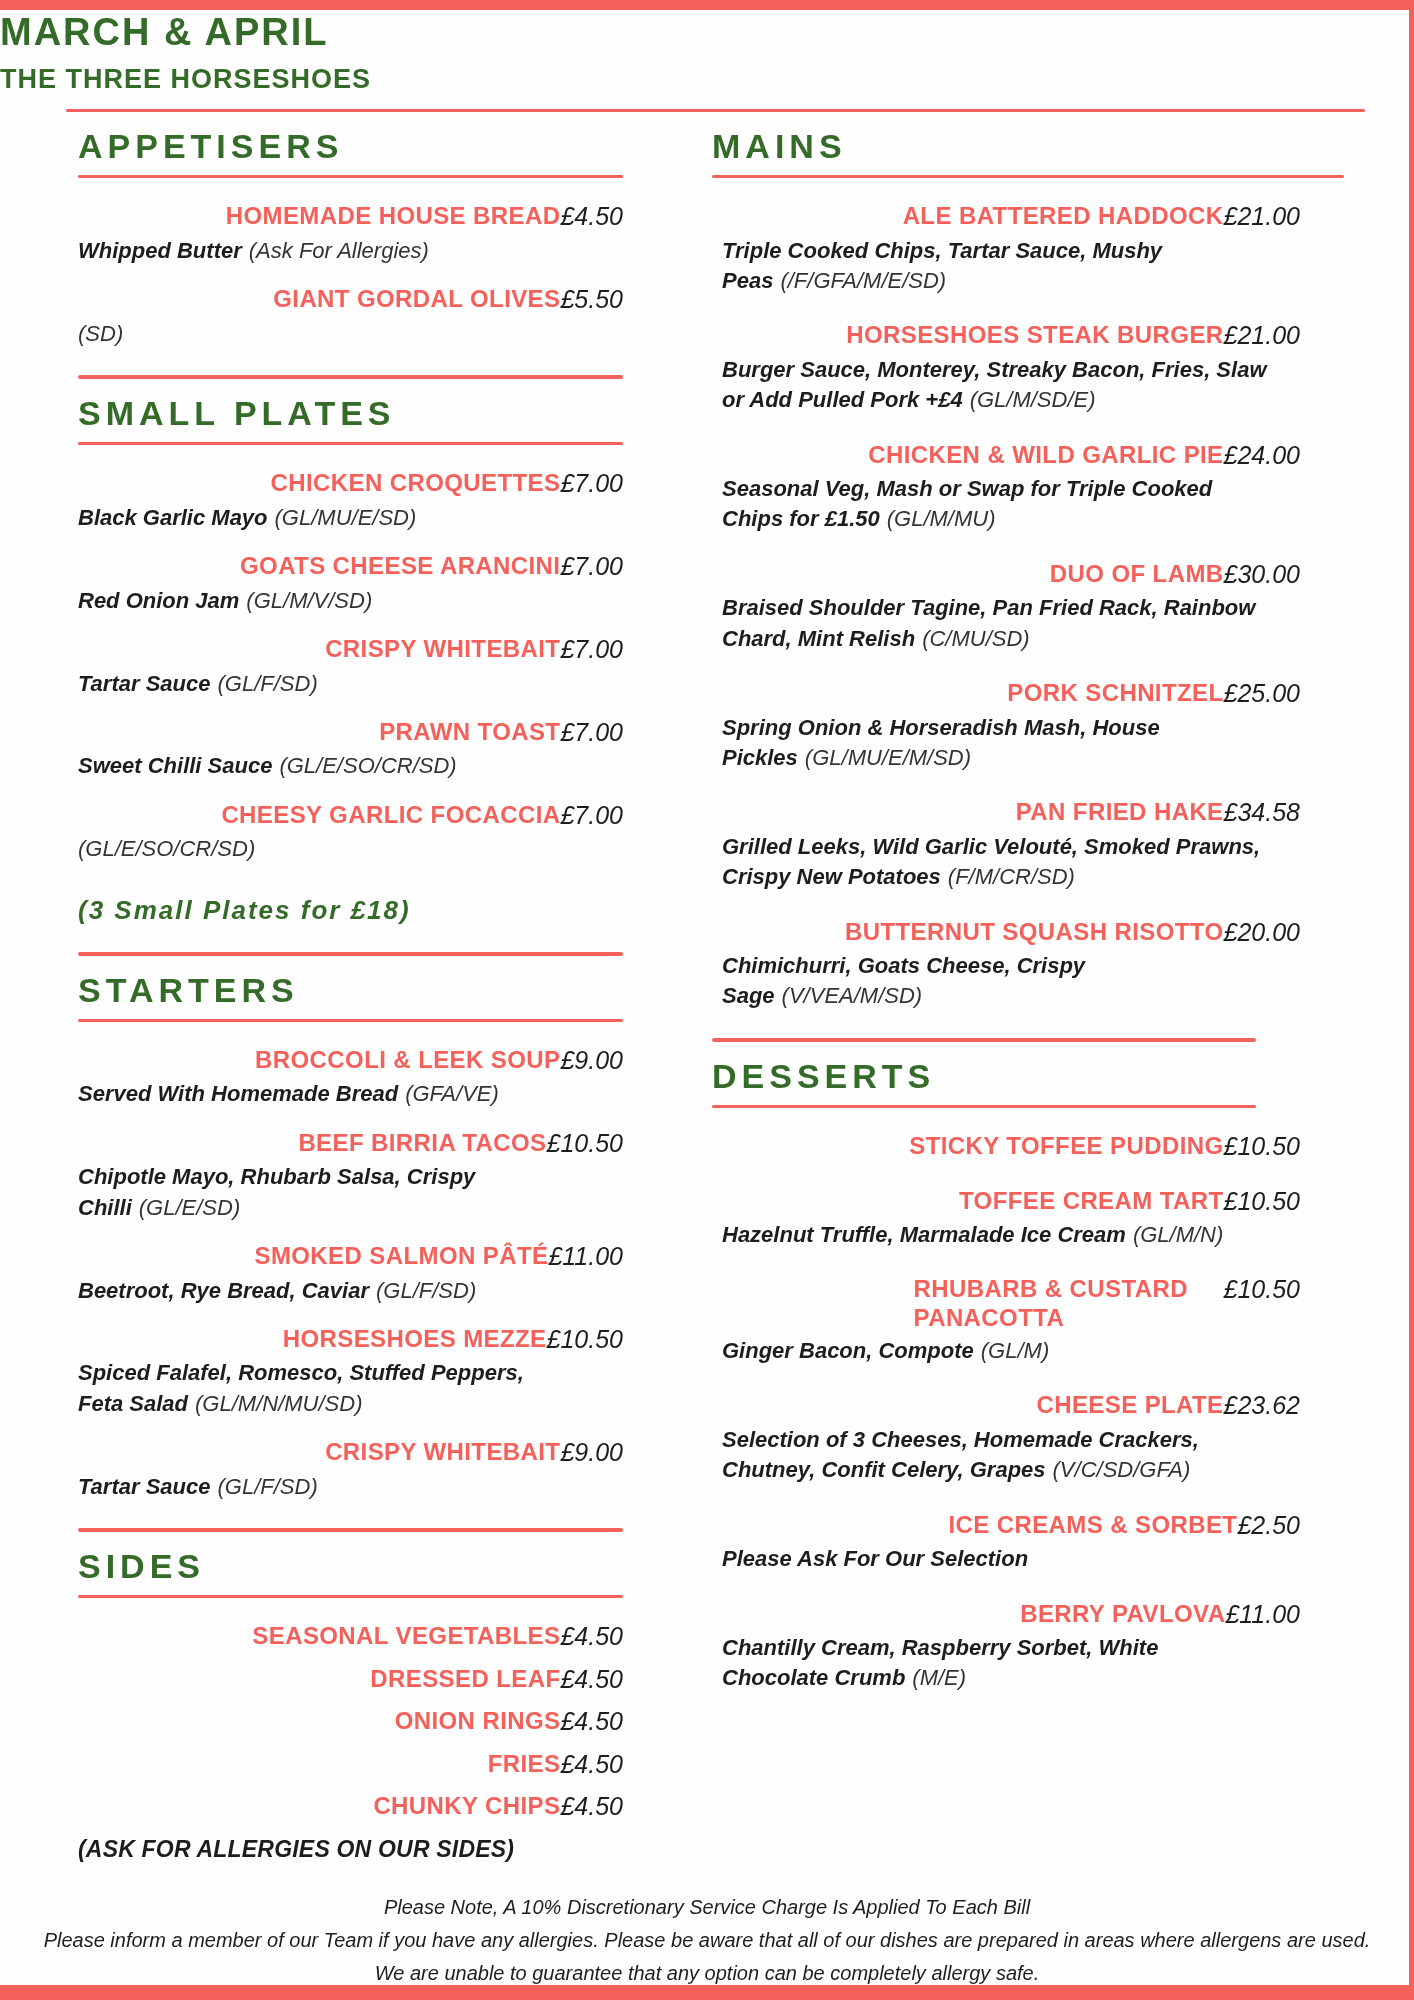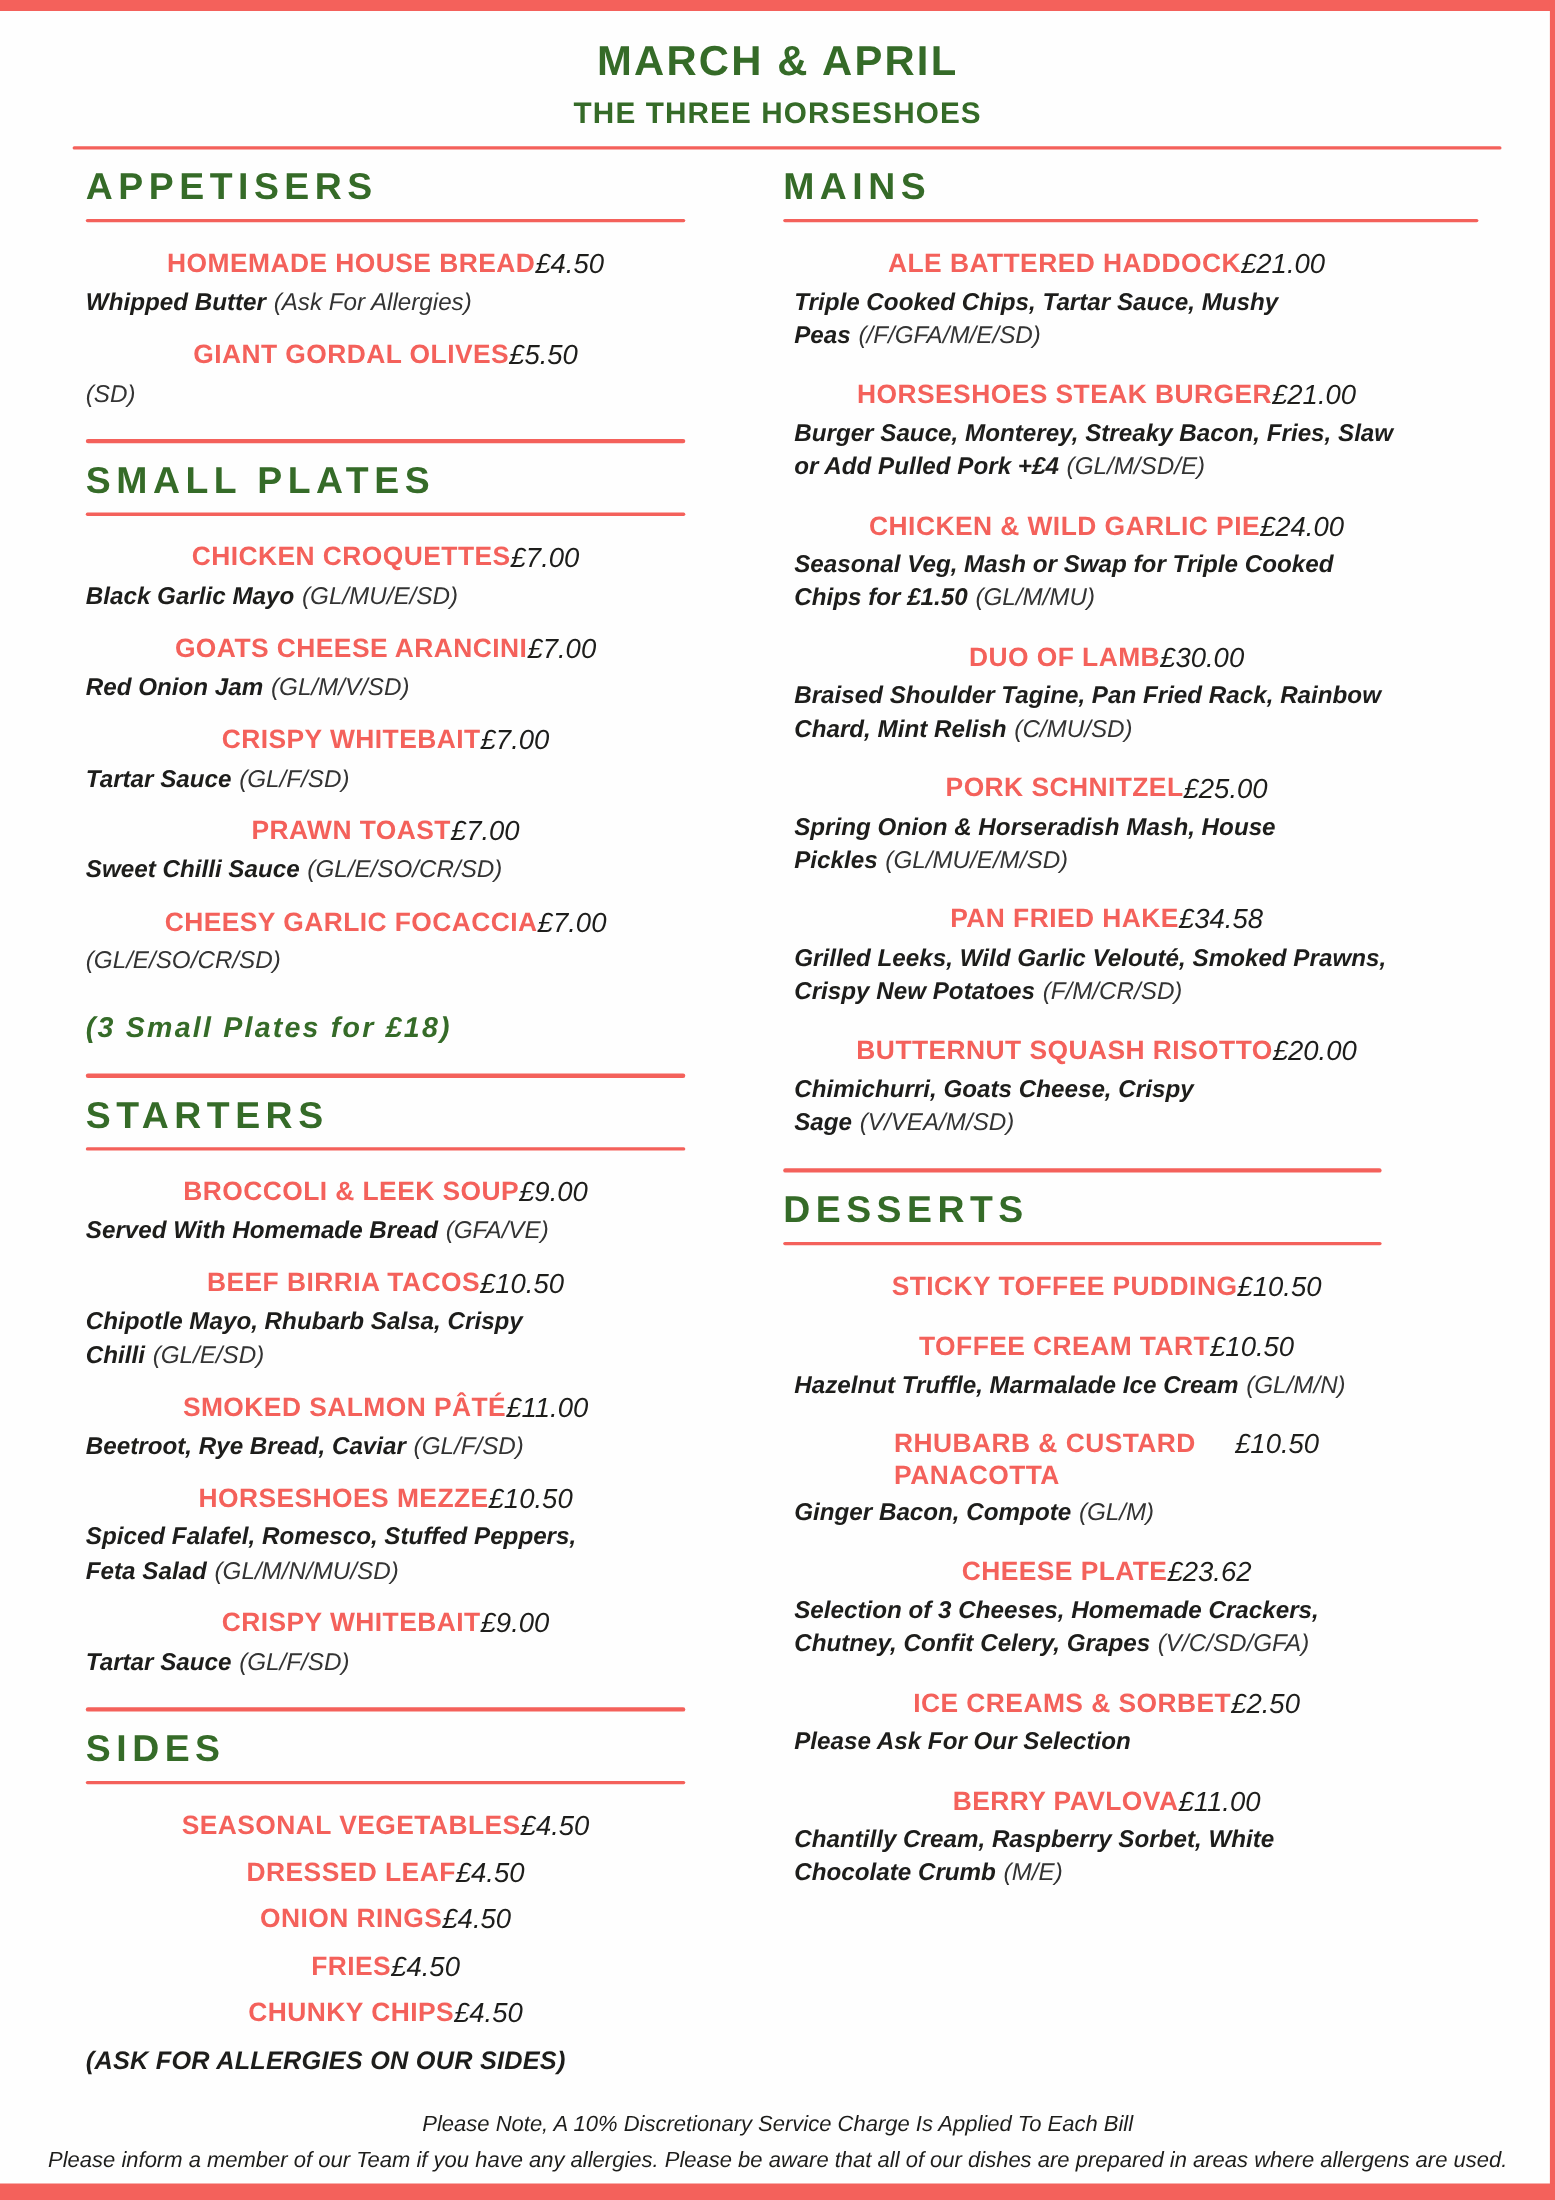--- a/index.html
+++ b/index.html
@@ -16,7 +16,7 @@
   .bar-bottom{position:absolute;bottom:0;left:0;width:100%;height:15px;background:var(--accent);}
   .bar-right{position:absolute;top:0;right:0;width:5px;height:100%;background:var(--accent);}
 
-  .header{padding-top:36px;text-align:center;}
+  .header{padding-top:12px;text-align:left;}
   .header h1{font-size:38px;font-weight:800;color:var(--green);letter-spacing:2px;line-height:1.1;}
   .header h2{font-size:27px;font-weight:800;color:var(--green);letter-spacing:1px;margin-top:10px;}
   .header-rule{height:3px;background:var(--accent);border-radius:2px;margin:14px 0 0 66px;width:1299px;}

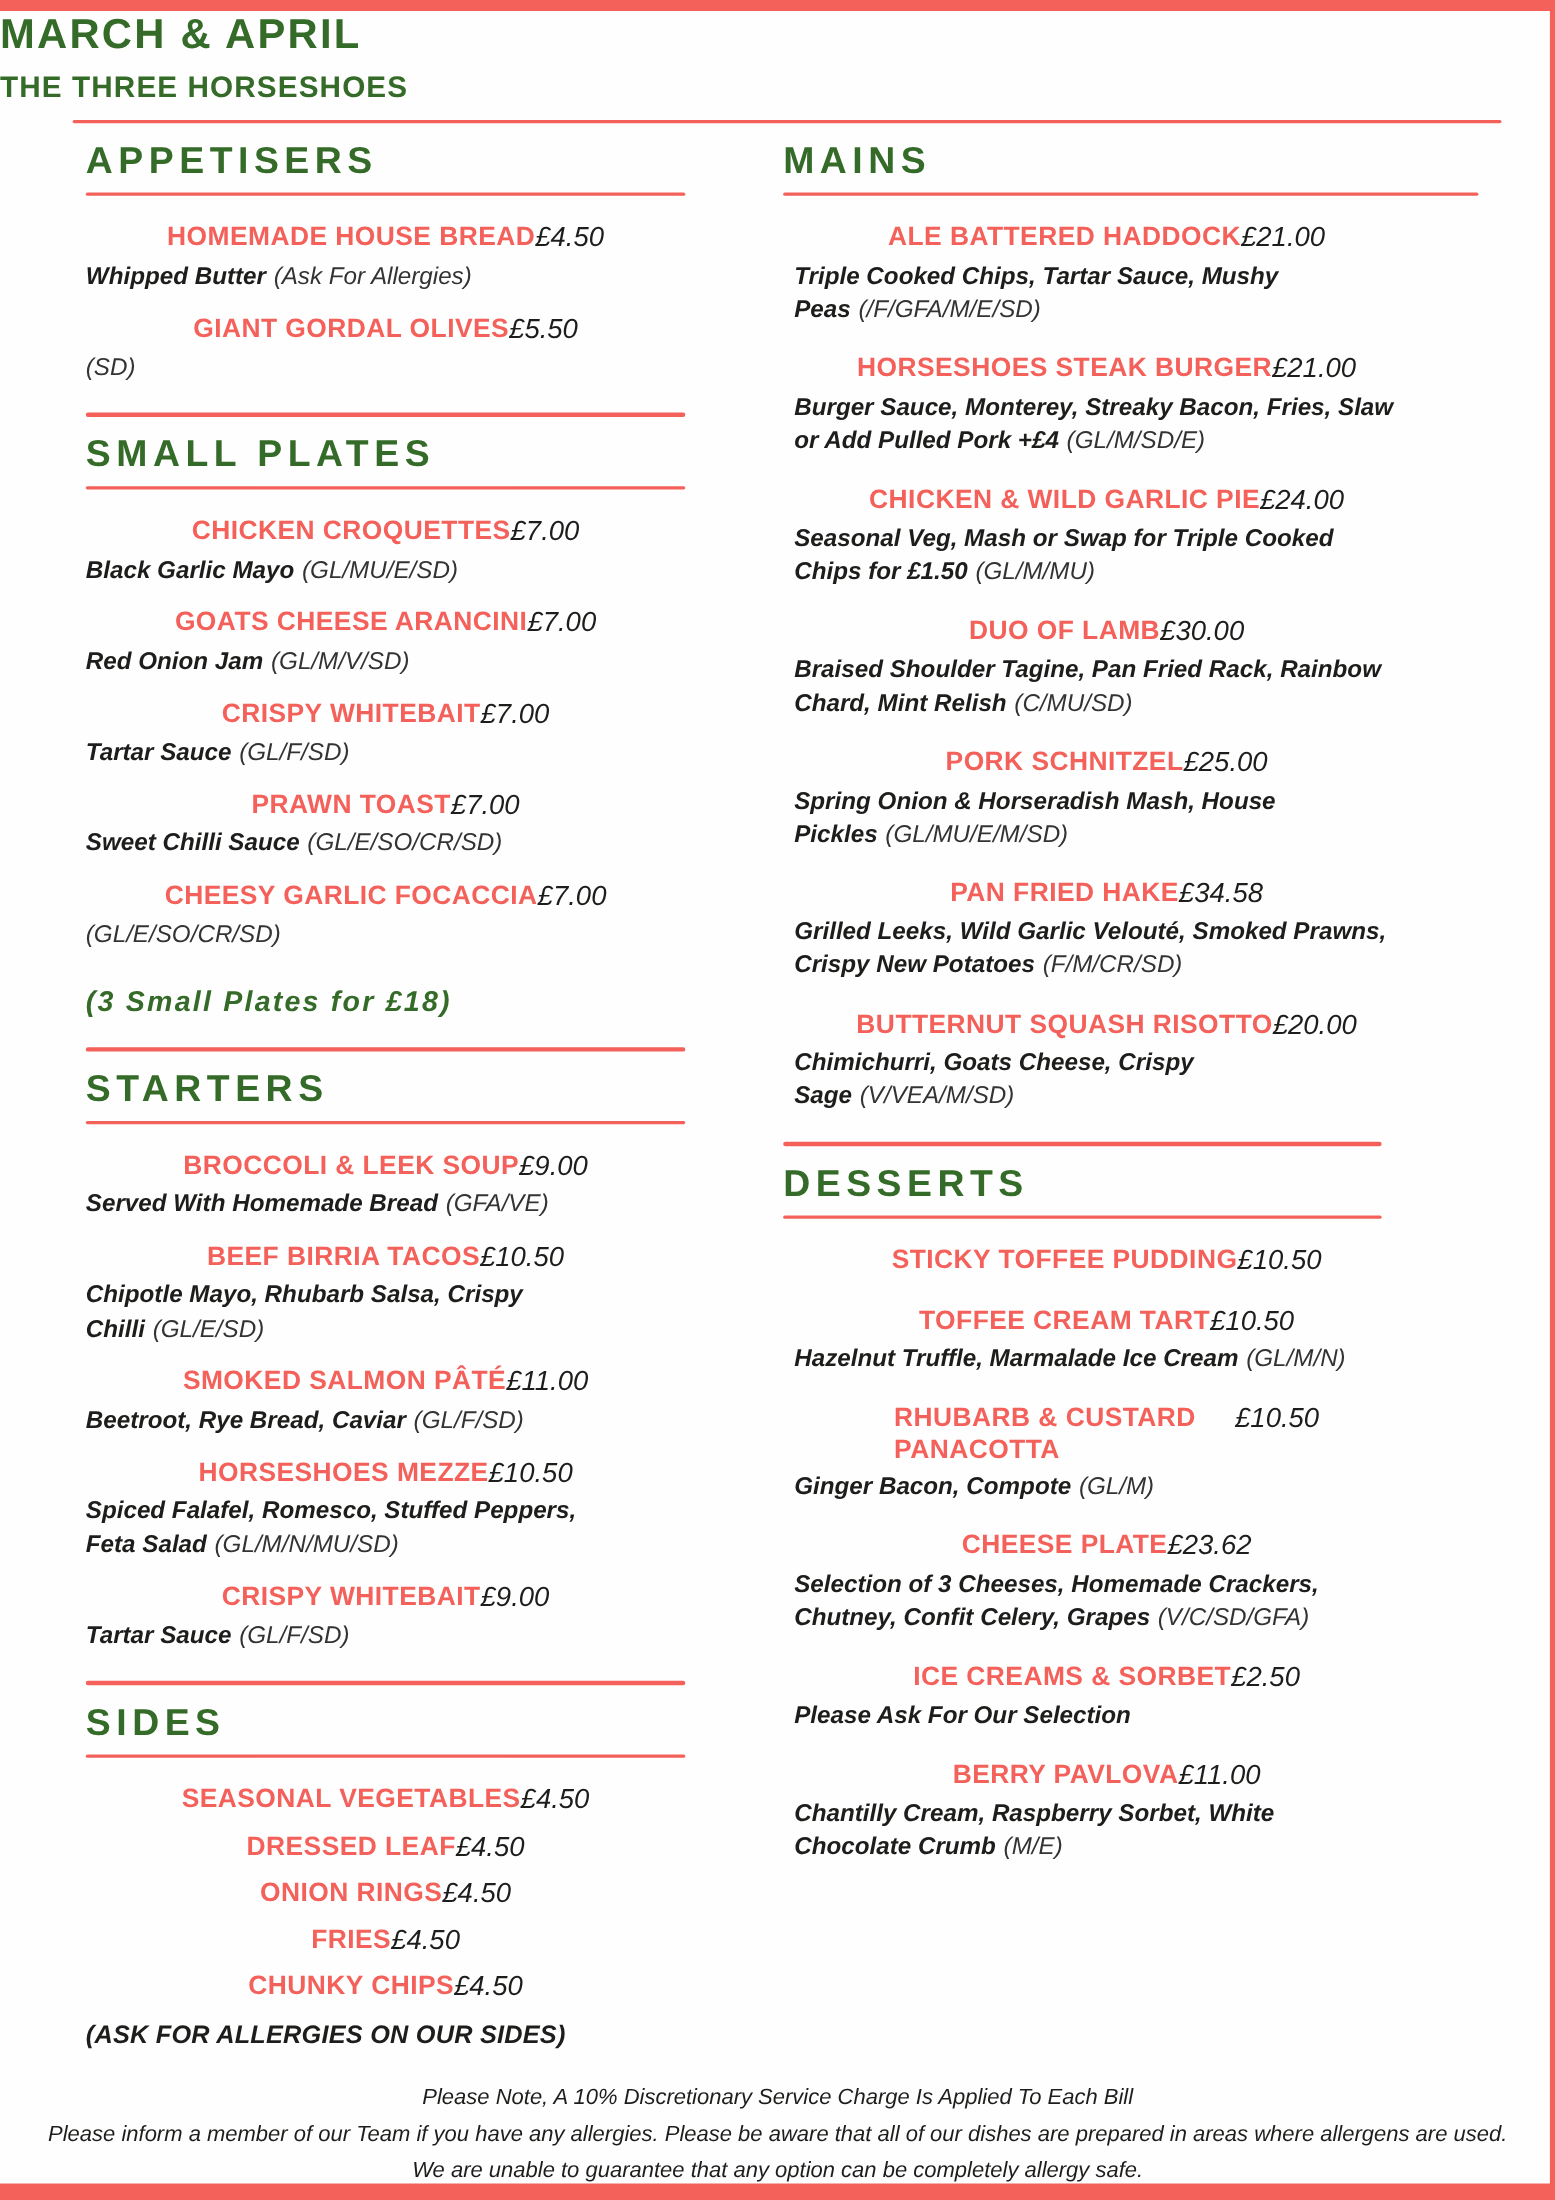--- a/index.html
+++ b/index.html
@@ -32,7 +32,7 @@
 
   .menu-item{margin-bottom:19px;}
   .col-right .menu-item{margin-bottom:25px;}
-  .item-row{display:flex;justify-content:center;align-items:flex-start;}
+  .item-row{display:flex;justify-content:flex-end;align-items:flex-start;}
   .item-name{color:var(--accent);font-weight:800;font-size:24px;letter-spacing:.4px;line-height:1.18;max-width:440px;}
   .item-price{font-style:italic;font-weight:400;font-size:25px;color:var(--ink);white-space:nowrap;line-height:1.18;}
   .col-right .item-price{padding-right:44px;}

